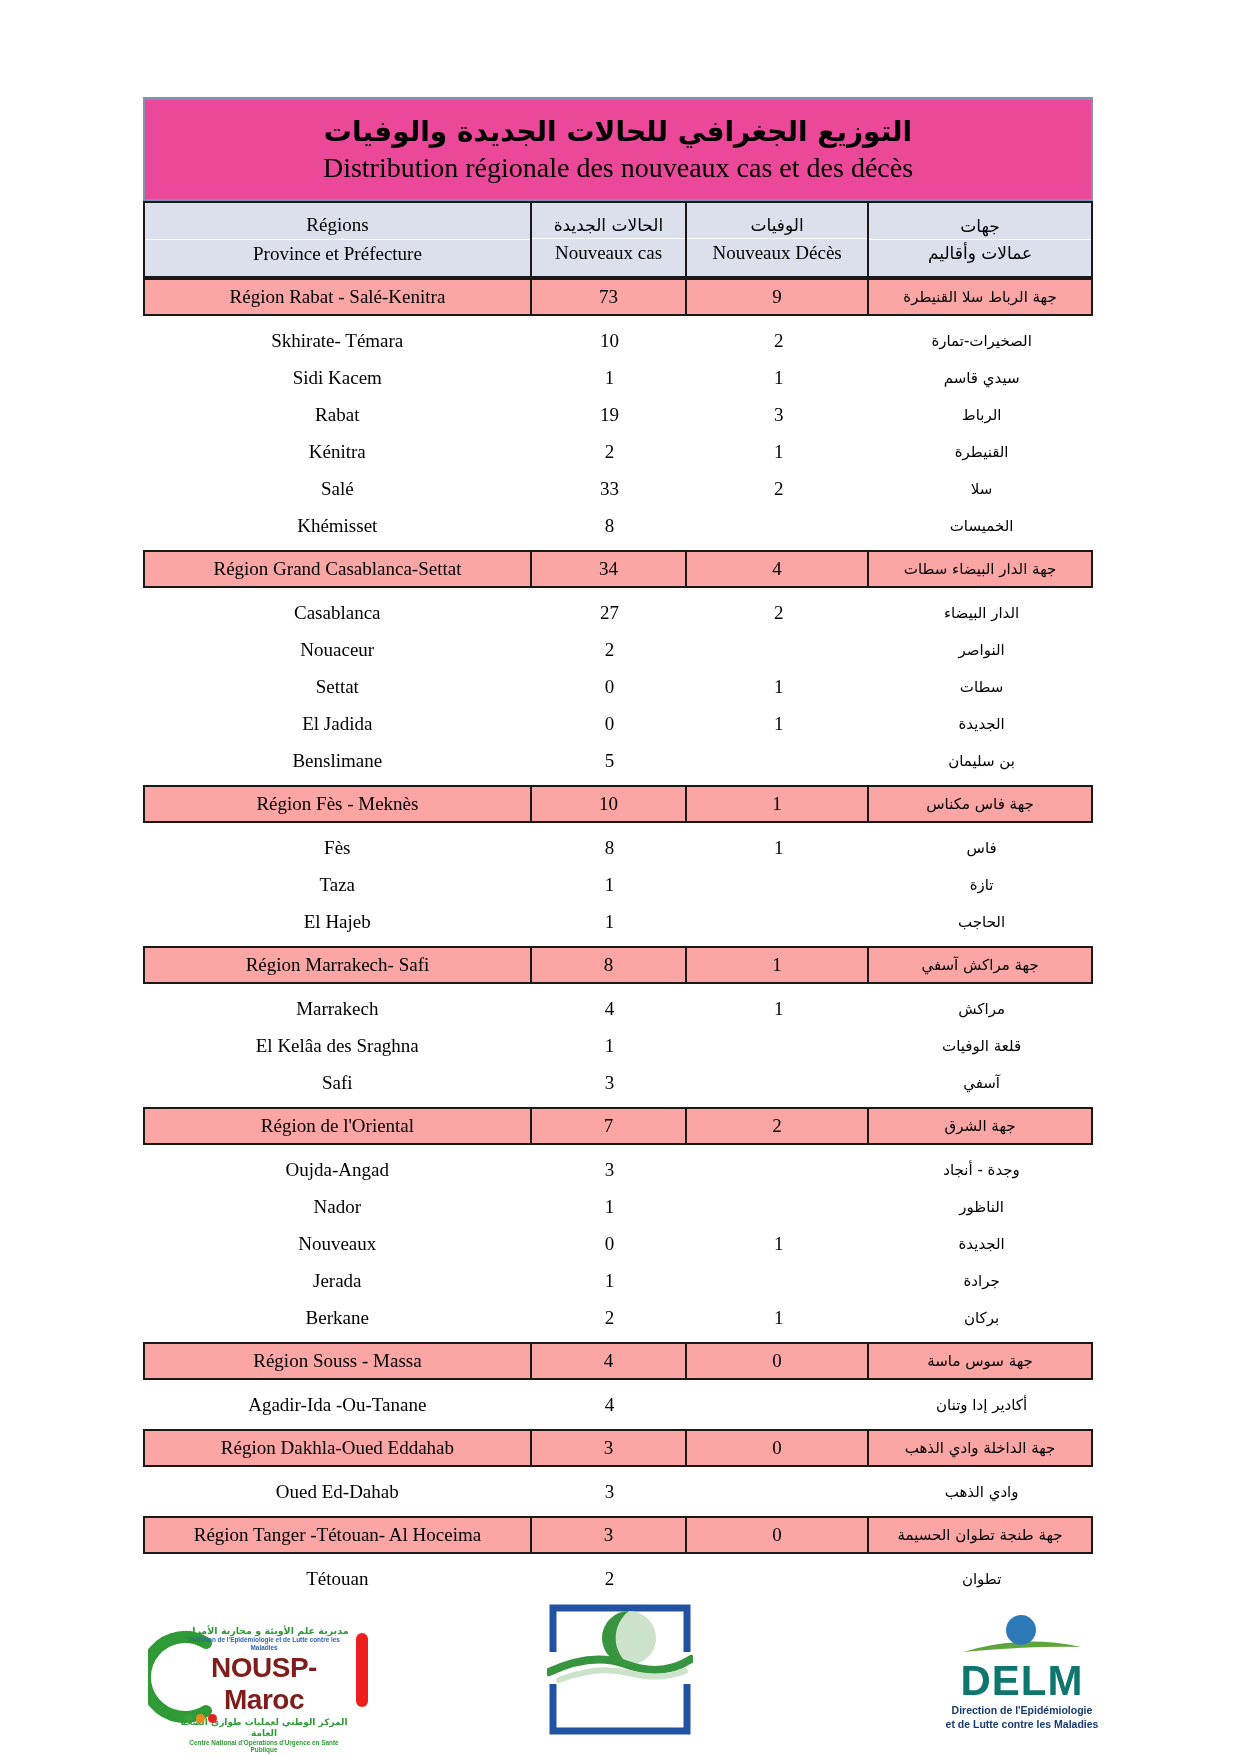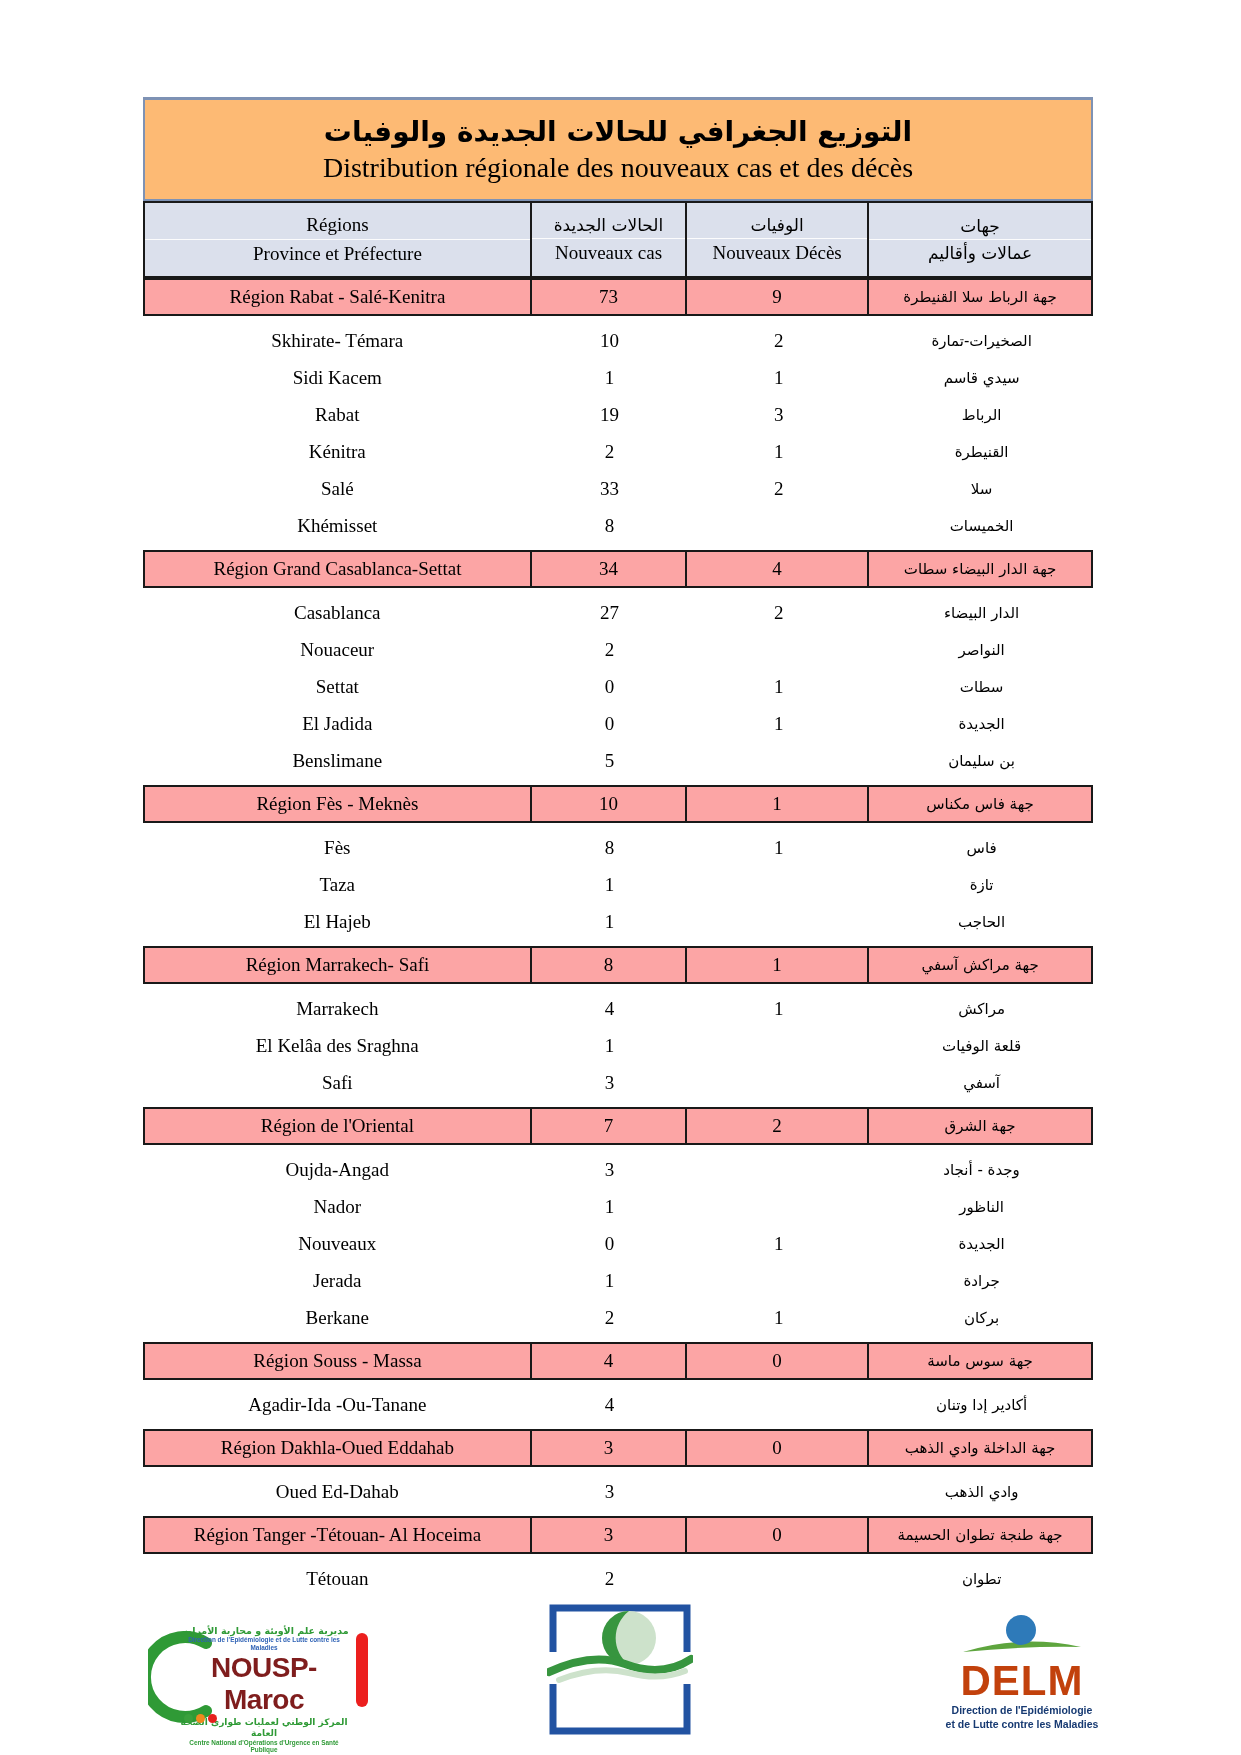--- a/index.html
+++ b/index.html
@@ -13,7 +13,7 @@
   .title-box{
     box-sizing:border-box;border:2px solid #7e92b4;border-top-width:3px;
     height:104px;display:flex;flex-direction:column;align-items:center;justify-content:center;
-    background:#fdba74;
+    background:#ec4899;
   }
   .title-ar{
     font-family:"DejaVu Sans", sans-serif;font-weight:bold;font-size:28px;

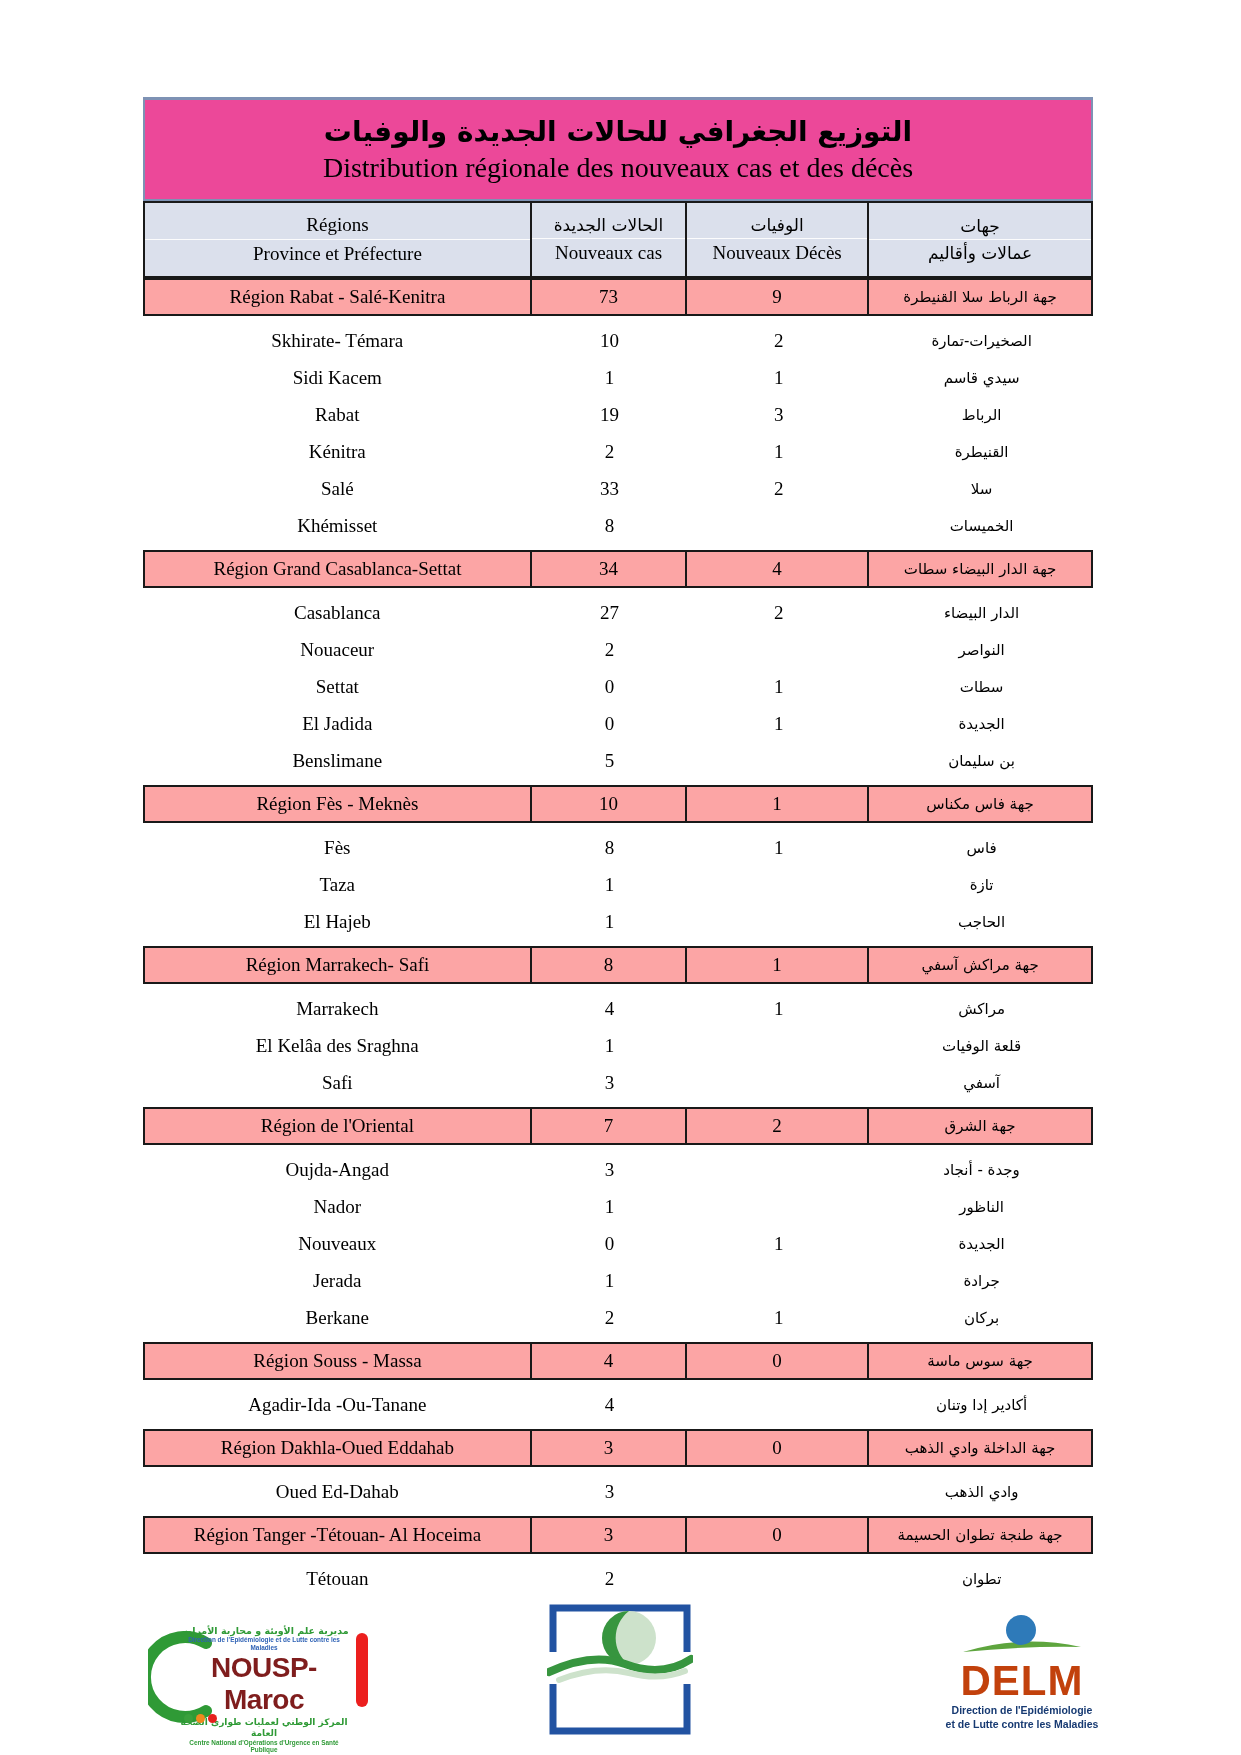--- a/index.html
+++ b/index.html
@@ -70,7 +70,7 @@
   .ministry{position:absolute;left:547px;top:1602px;width:146px;height:135px;}
 
   .delm{position:absolute;left:942px;top:1614px;width:160px;text-align:center;}
-  .delm-name{font-family:"Liberation Sans", sans-serif;font-size:42px;font-weight:bold;color:#c2410c;letter-spacing:1px;line-height:1;}
+  .delm-name{font-family:"Liberation Sans", sans-serif;font-size:42px;font-weight:bold;color:#0f766e;letter-spacing:1px;line-height:1;}
   .delm-sub{font-family:"Liberation Sans", sans-serif;font-size:10.5px;font-weight:bold;color:#173a72;line-height:1.3;margin-top:2px;}
 </style>
 </head>

